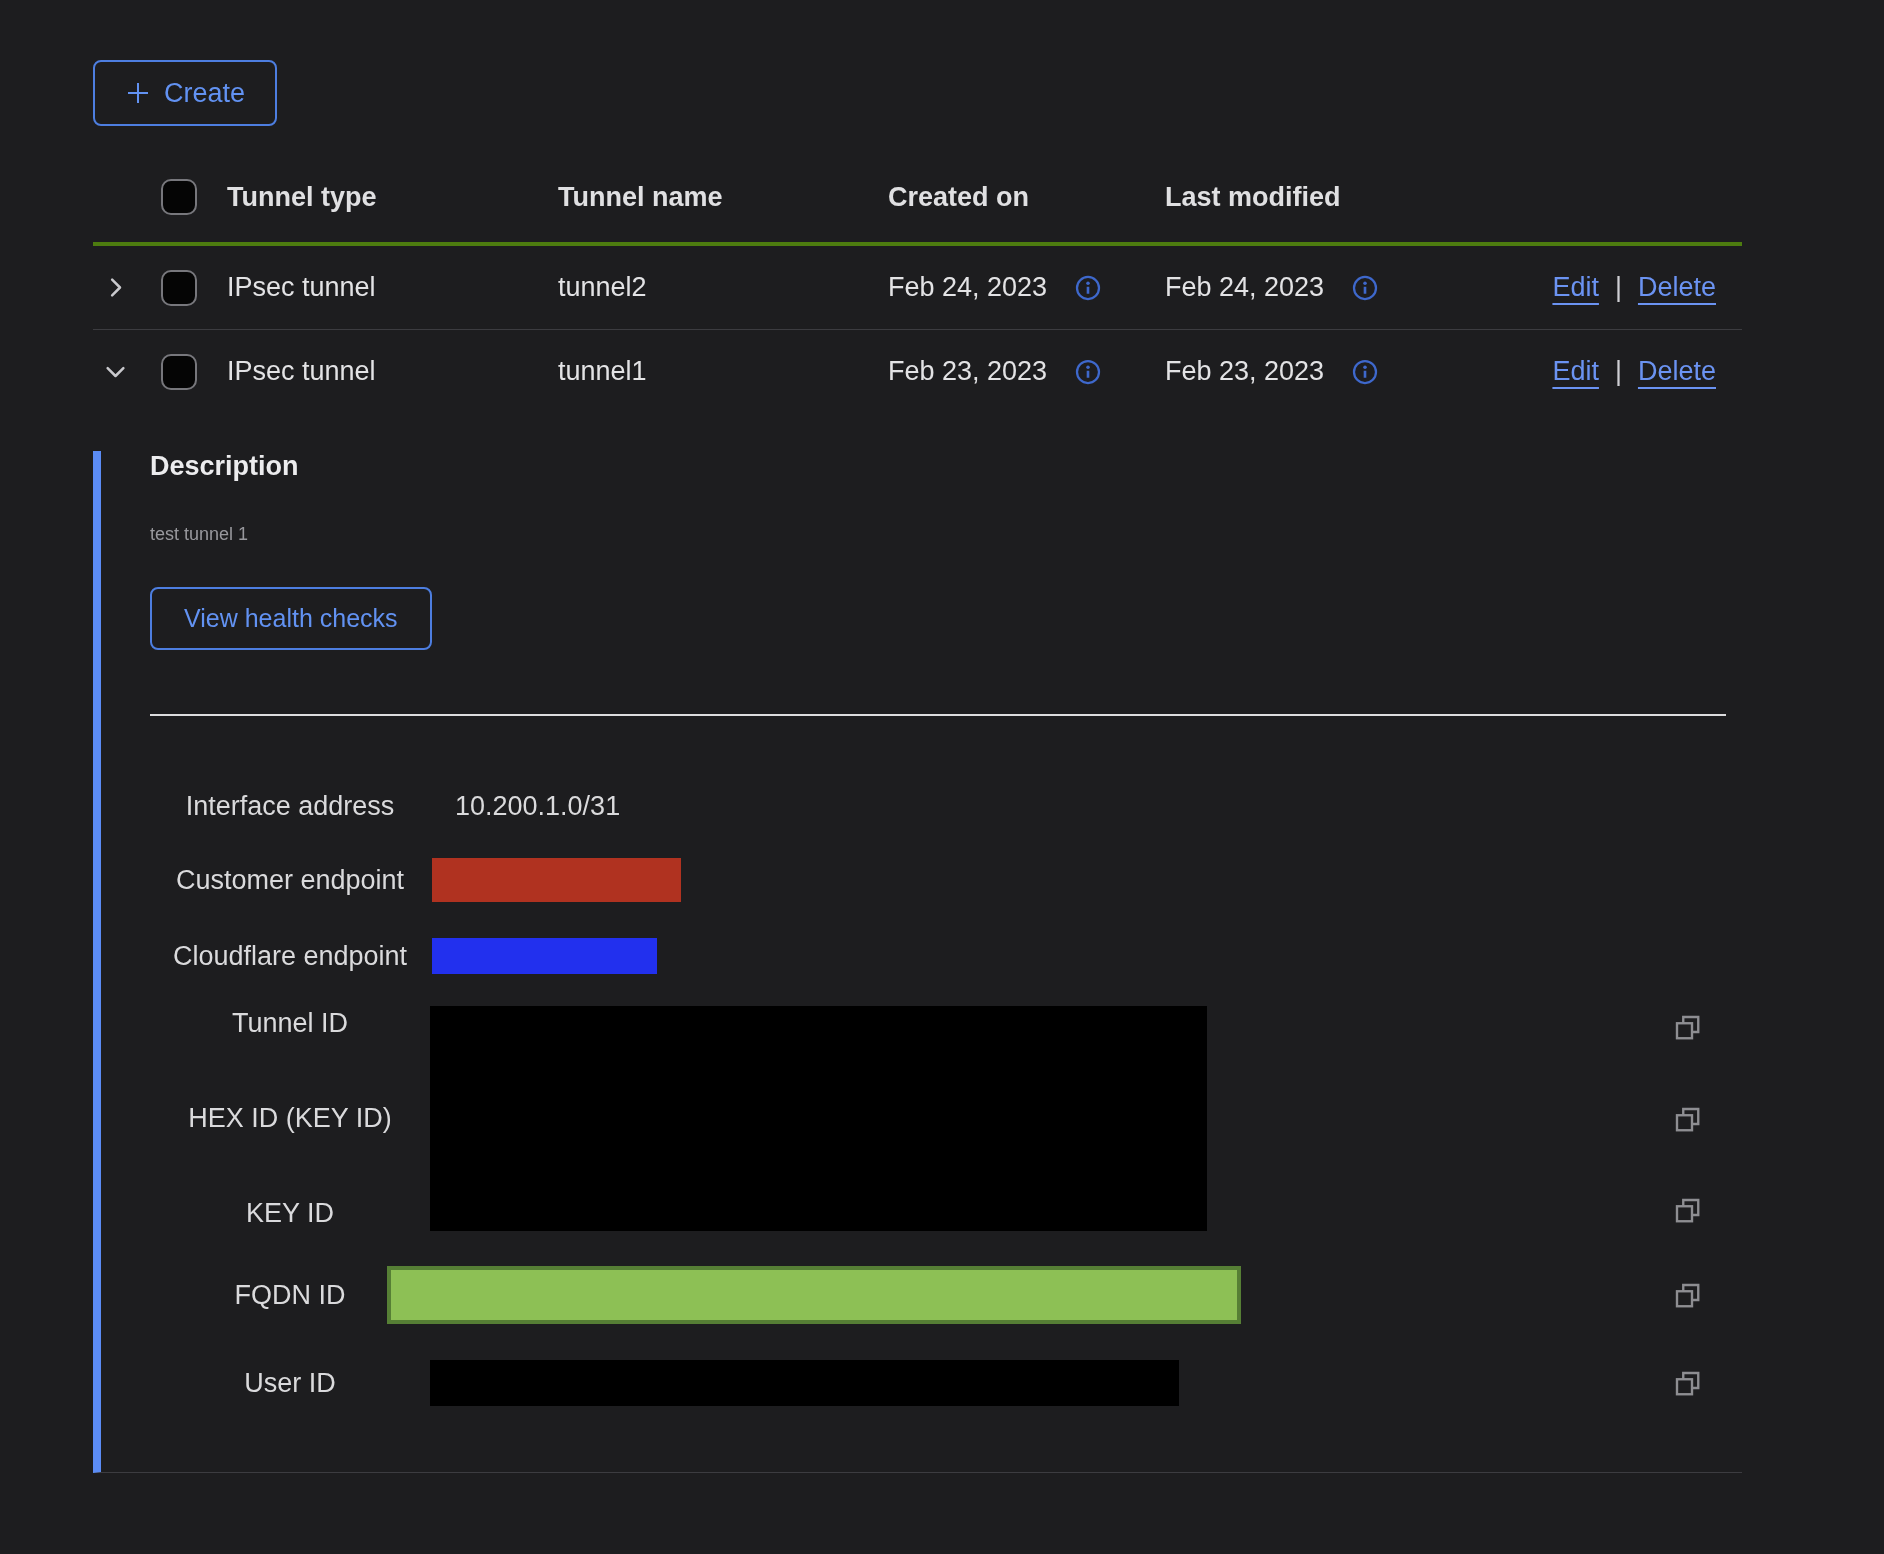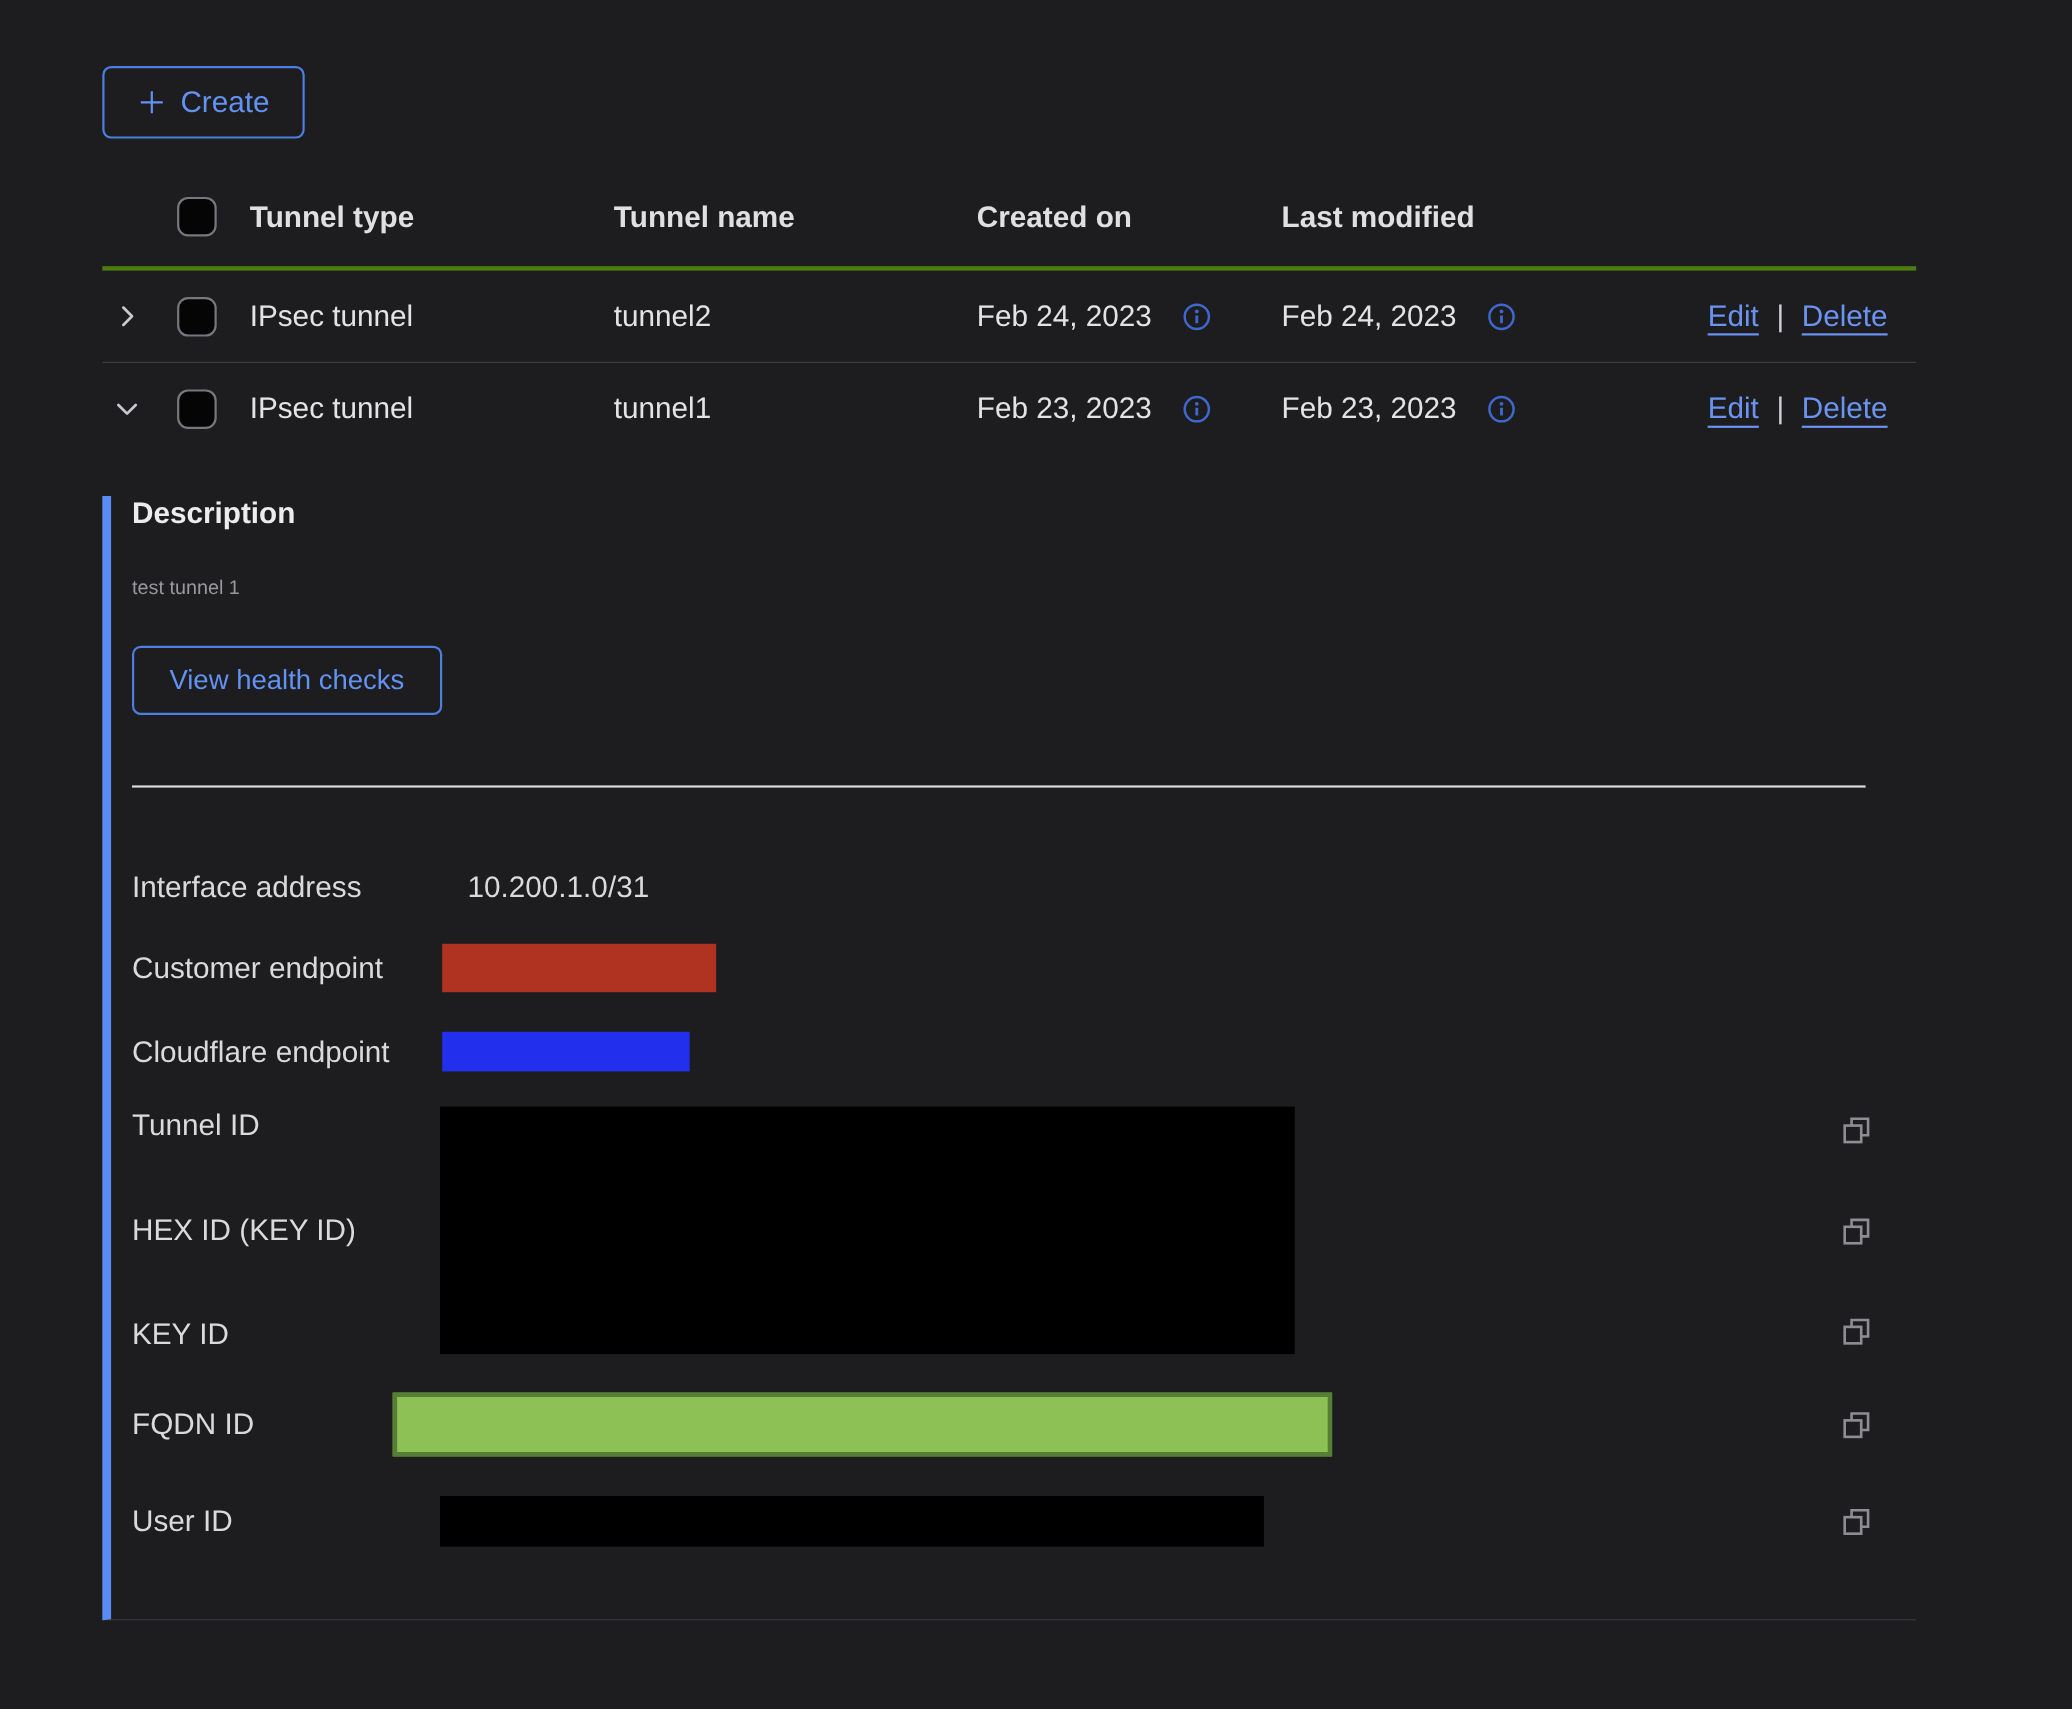--- a/index.html
+++ b/index.html
@@ -60,7 +60,7 @@
   .panel{
     border-left:8px solid #5b8cf5;
     border-bottom:1px solid #3c3c40;
-    padding:0 0 66px 19px;
+    padding:0 0 66px 49px;
   }
   .desc-label{margin-top:38px;font-size:27px;font-weight:bold;color:#ececee;}
   .desc-text{margin-top:42px;font-size:18px;color:#98989d;}

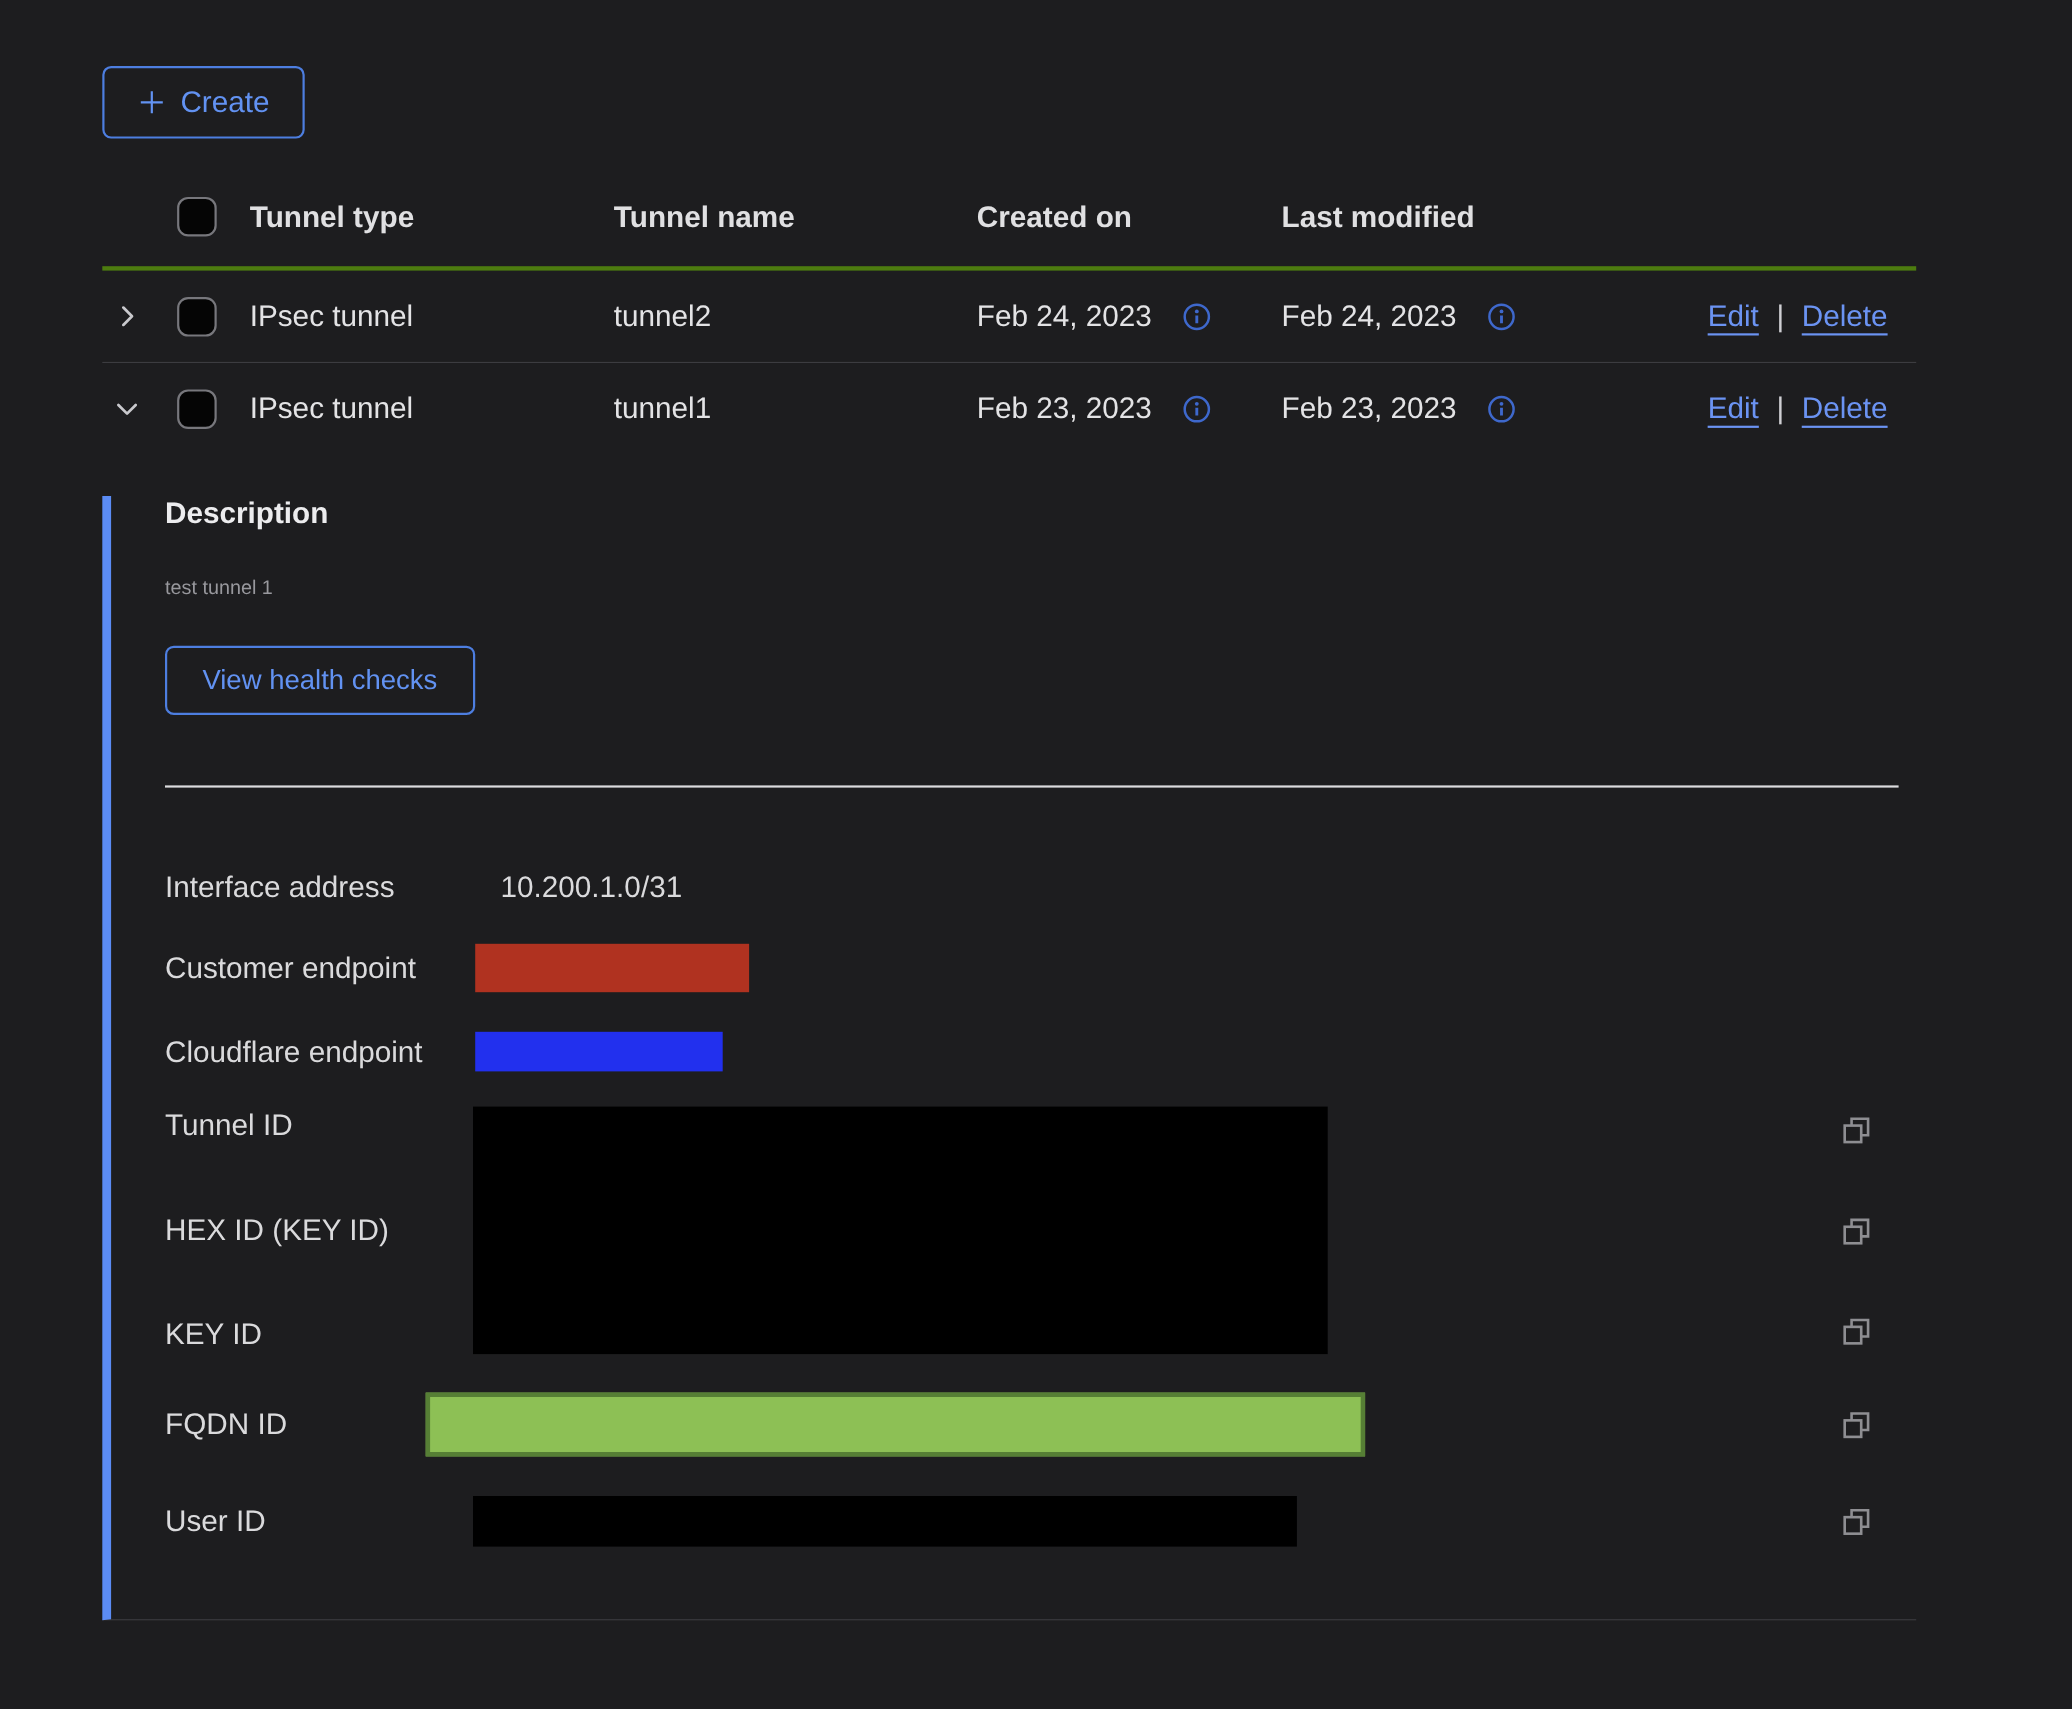--- a/index.html
+++ b/index.html
@@ -72,7 +72,7 @@
   }
   .divider{margin-top:64px;width:1576px;height:2px;background:#dcdcde;}
 
-  .frow{display:flex;align-items:center;}
+  .frow{display:flex;align-items:center;text-align:center;}
   .flabel{width:280px;flex-shrink:0;font-size:27px;color:#dadadc;}
   .fvalue{flex:1;display:flex;align-items:center;}
   .ficon{width:70px;flex-shrink:0;display:flex;}

